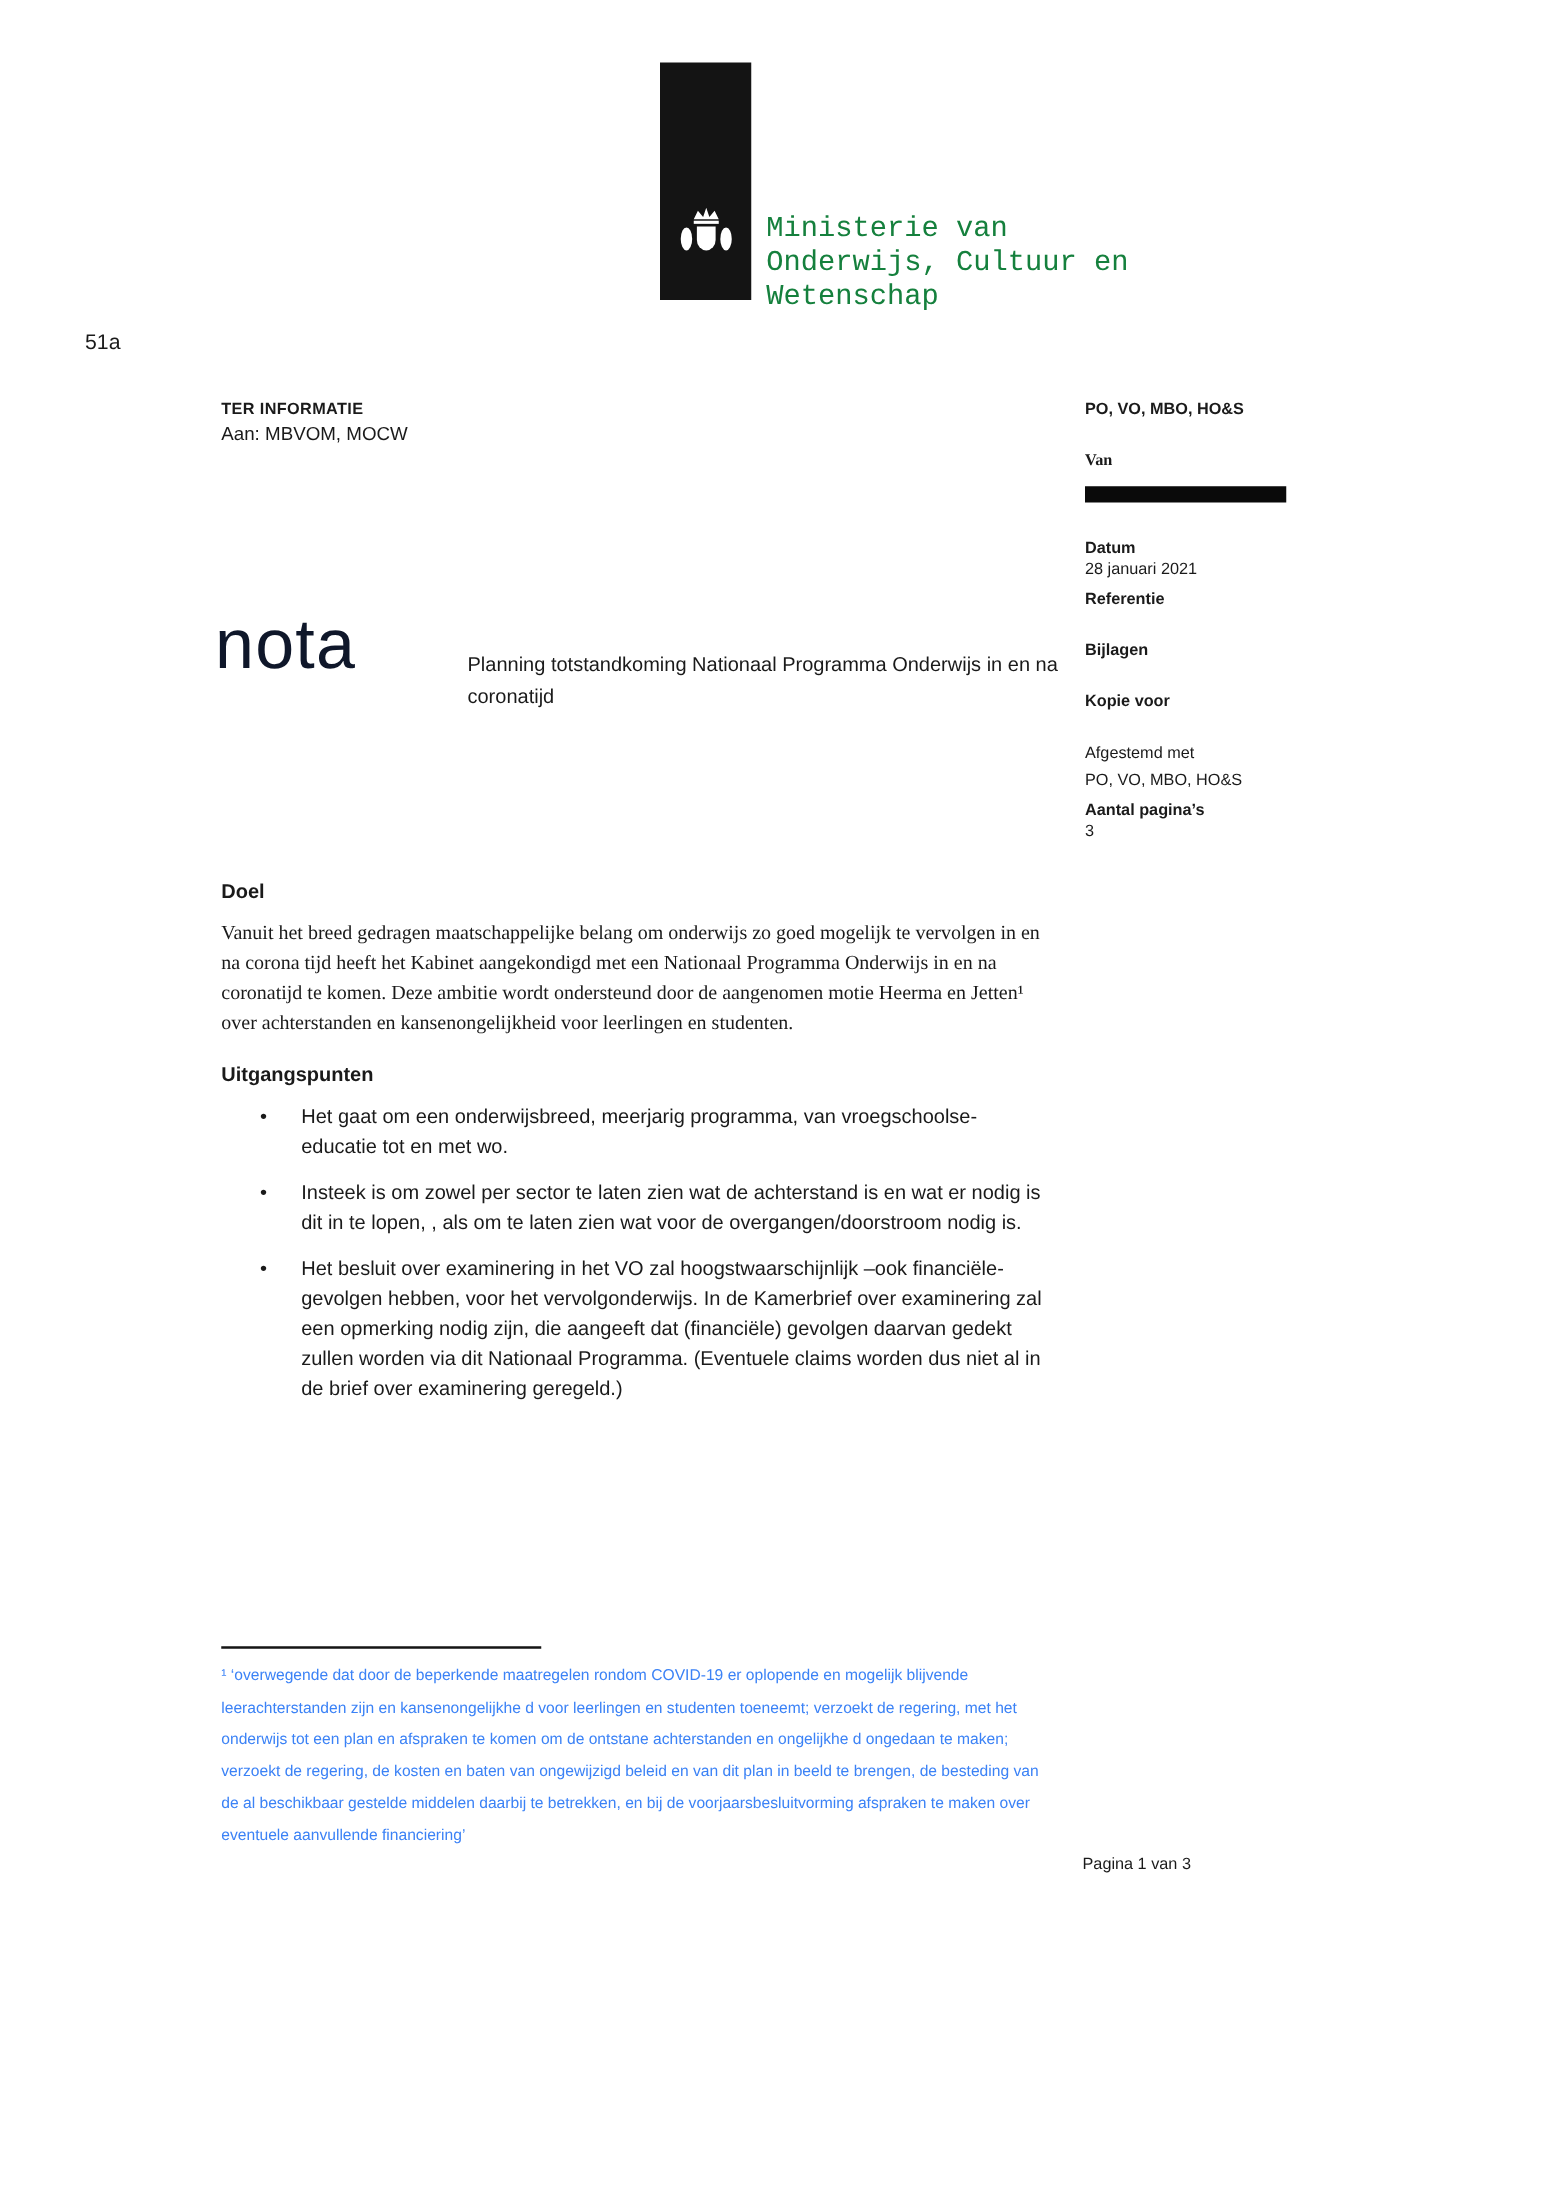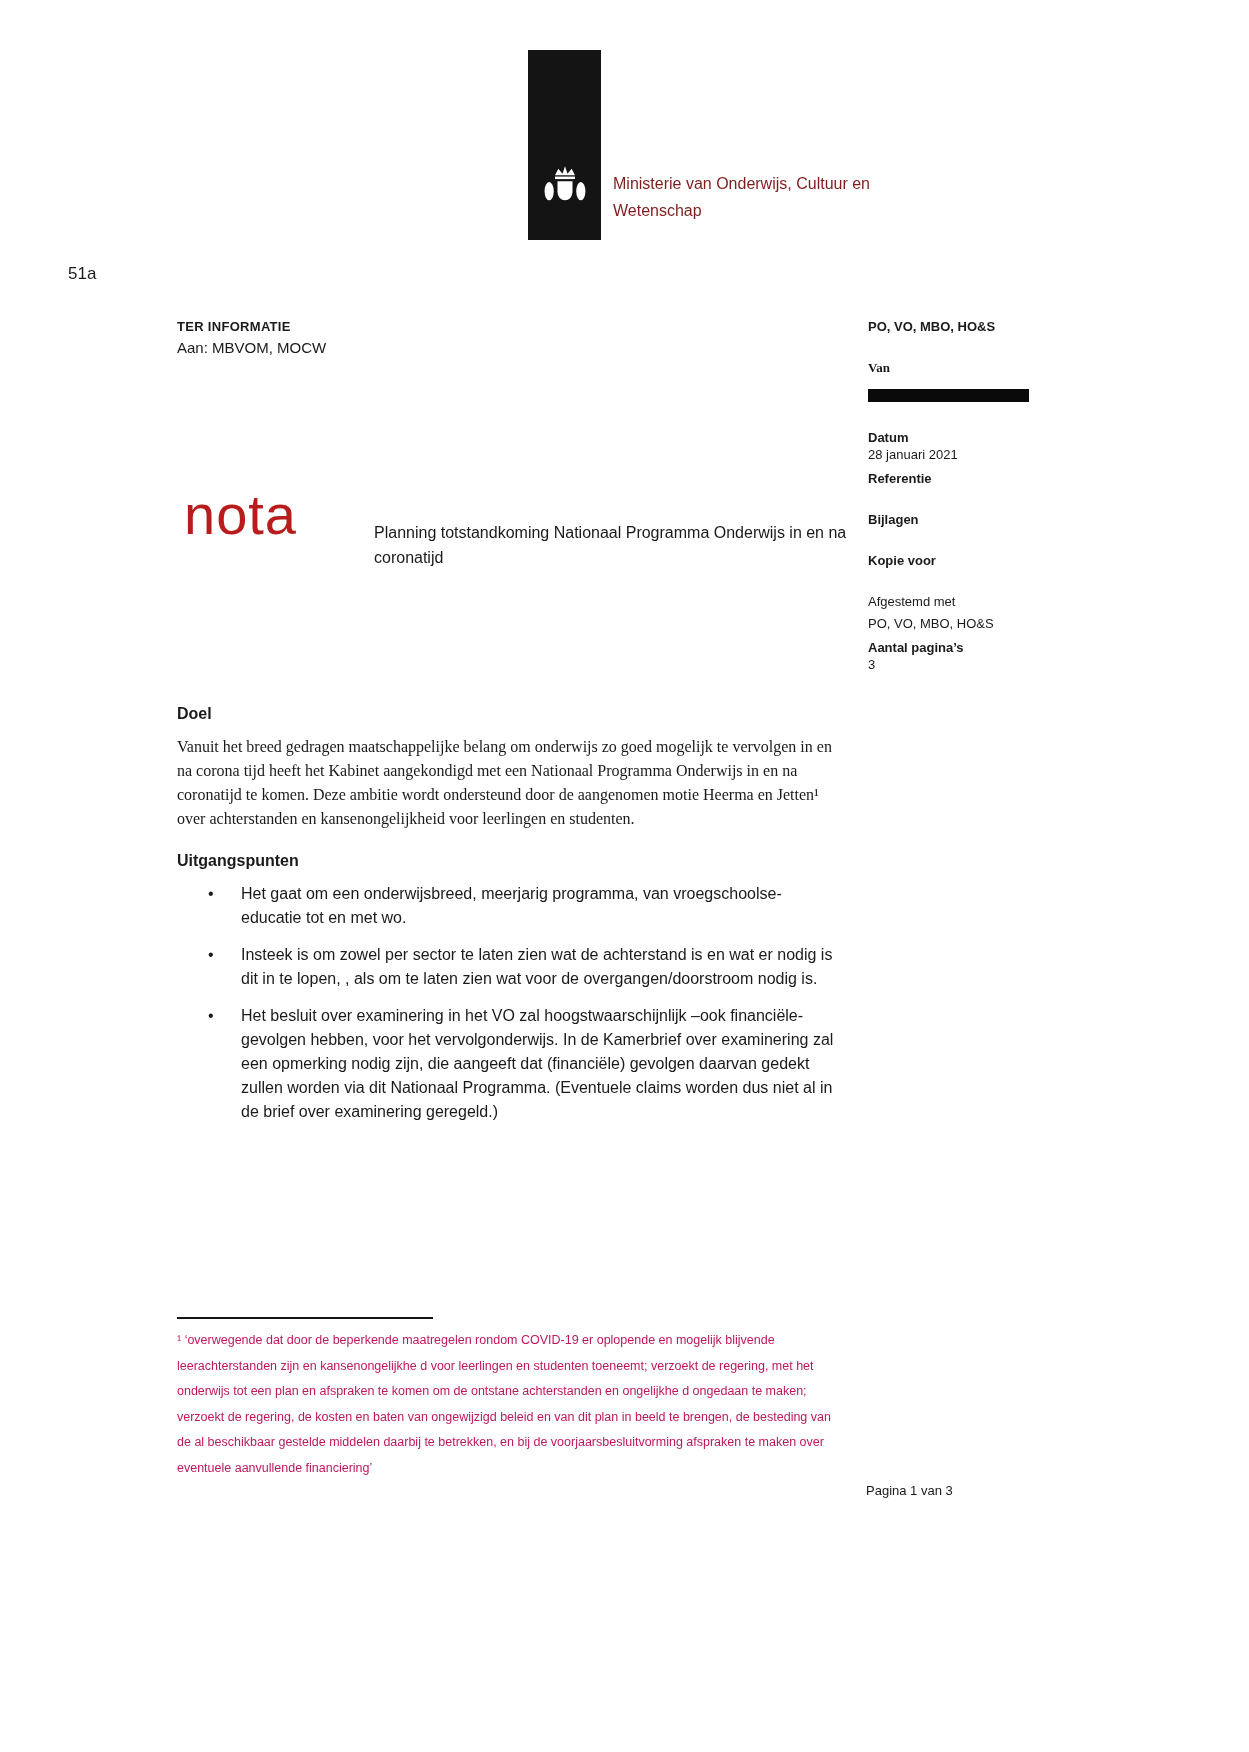--- a/index.html
+++ b/index.html
@@ -31,10 +31,10 @@
     position: absolute;
     left: 613px; top: 170px;
     width: 345px;
-    font-family: Liberation Sans, sans-serif;
-    font-size: 16px;
+    font-family: Liberation Mono, monospace;
+    font-size: 23px;
     line-height: 27px;
-    color: #7f1d1d;
+    color: #15803d;
   }
   .corner-label {
     position: absolute;

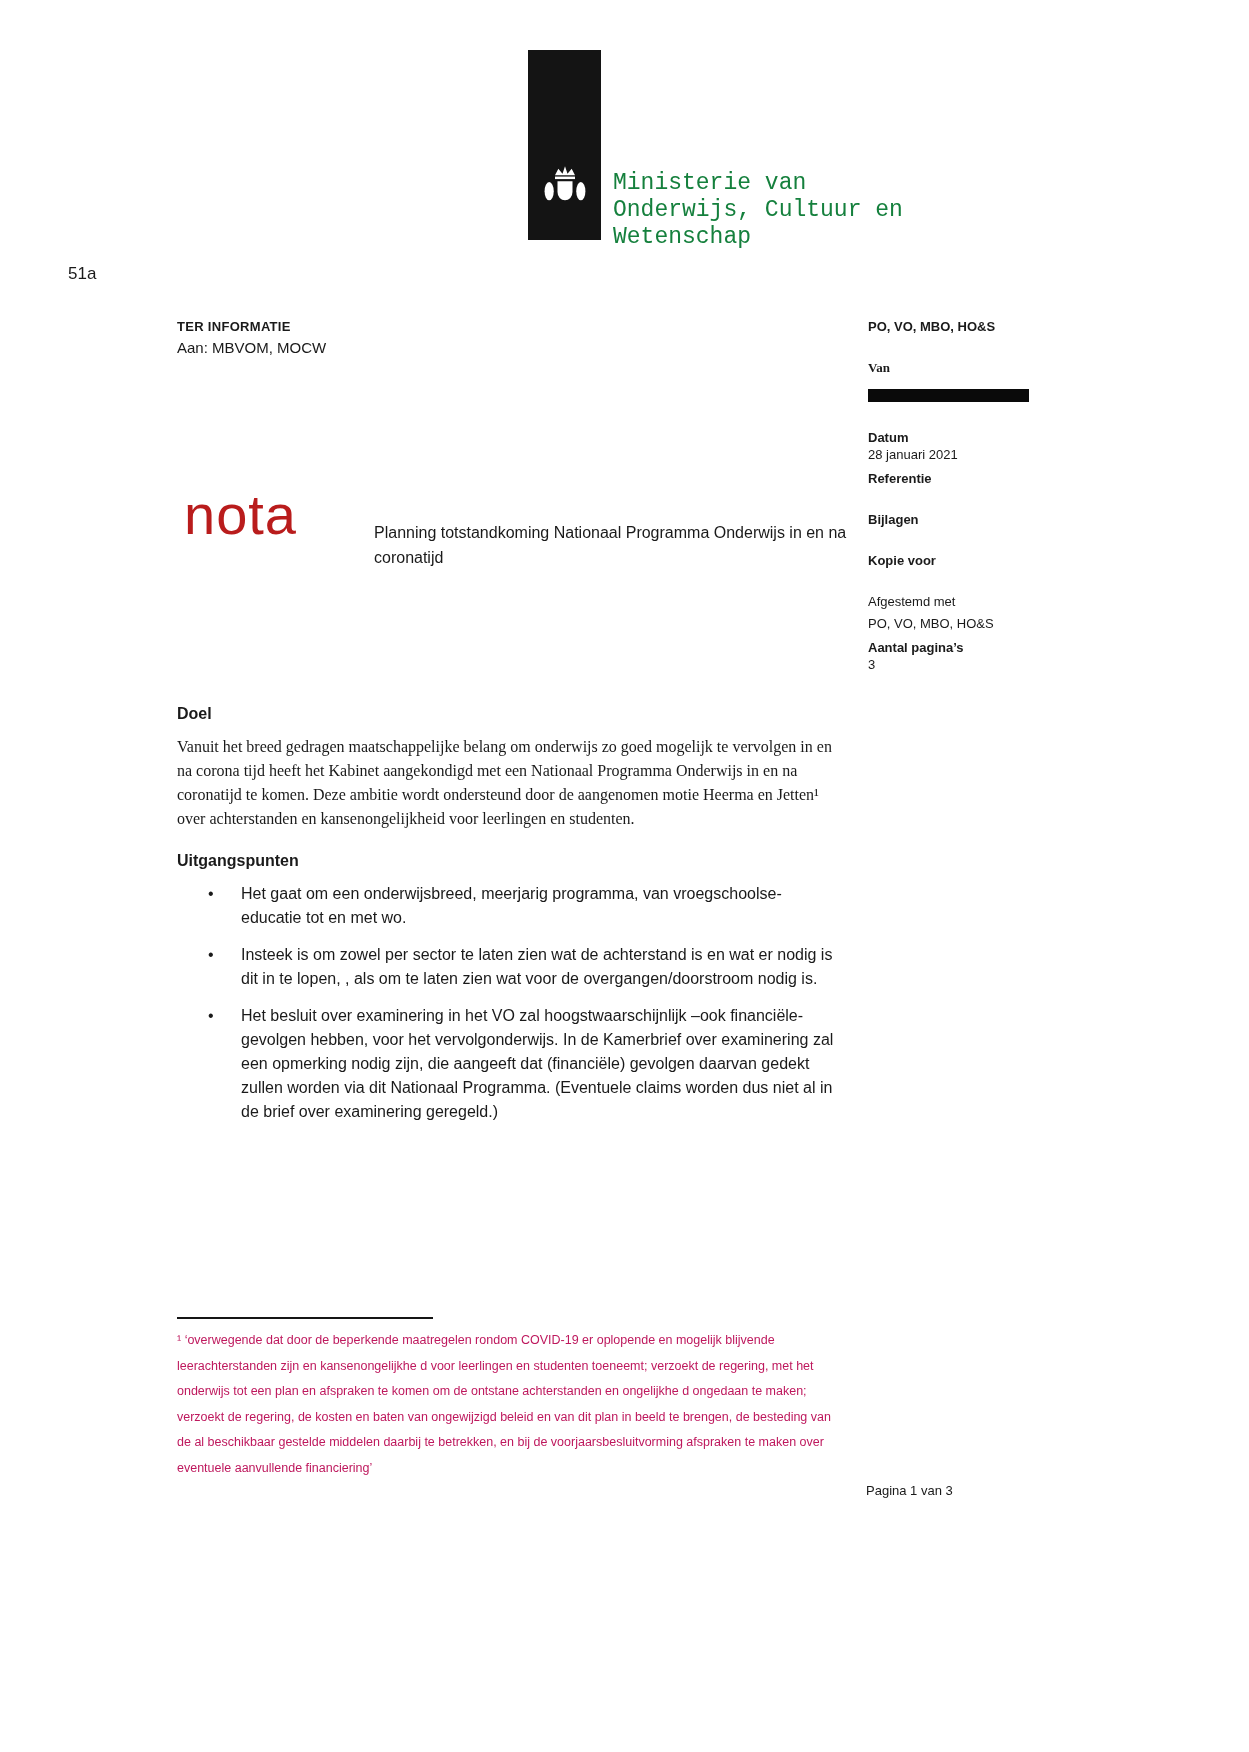--- a/index.html
+++ b/index.html
@@ -86,9 +86,8 @@
     font-size: 56px;
     line-height: 56px;
     font-weight: 400;
-    color: #b91c1c;
+    color: #0f172a;
     letter-spacing: 1px;
-    margin-left: 12px;
   }
   .nota-subject {
     position: absolute;

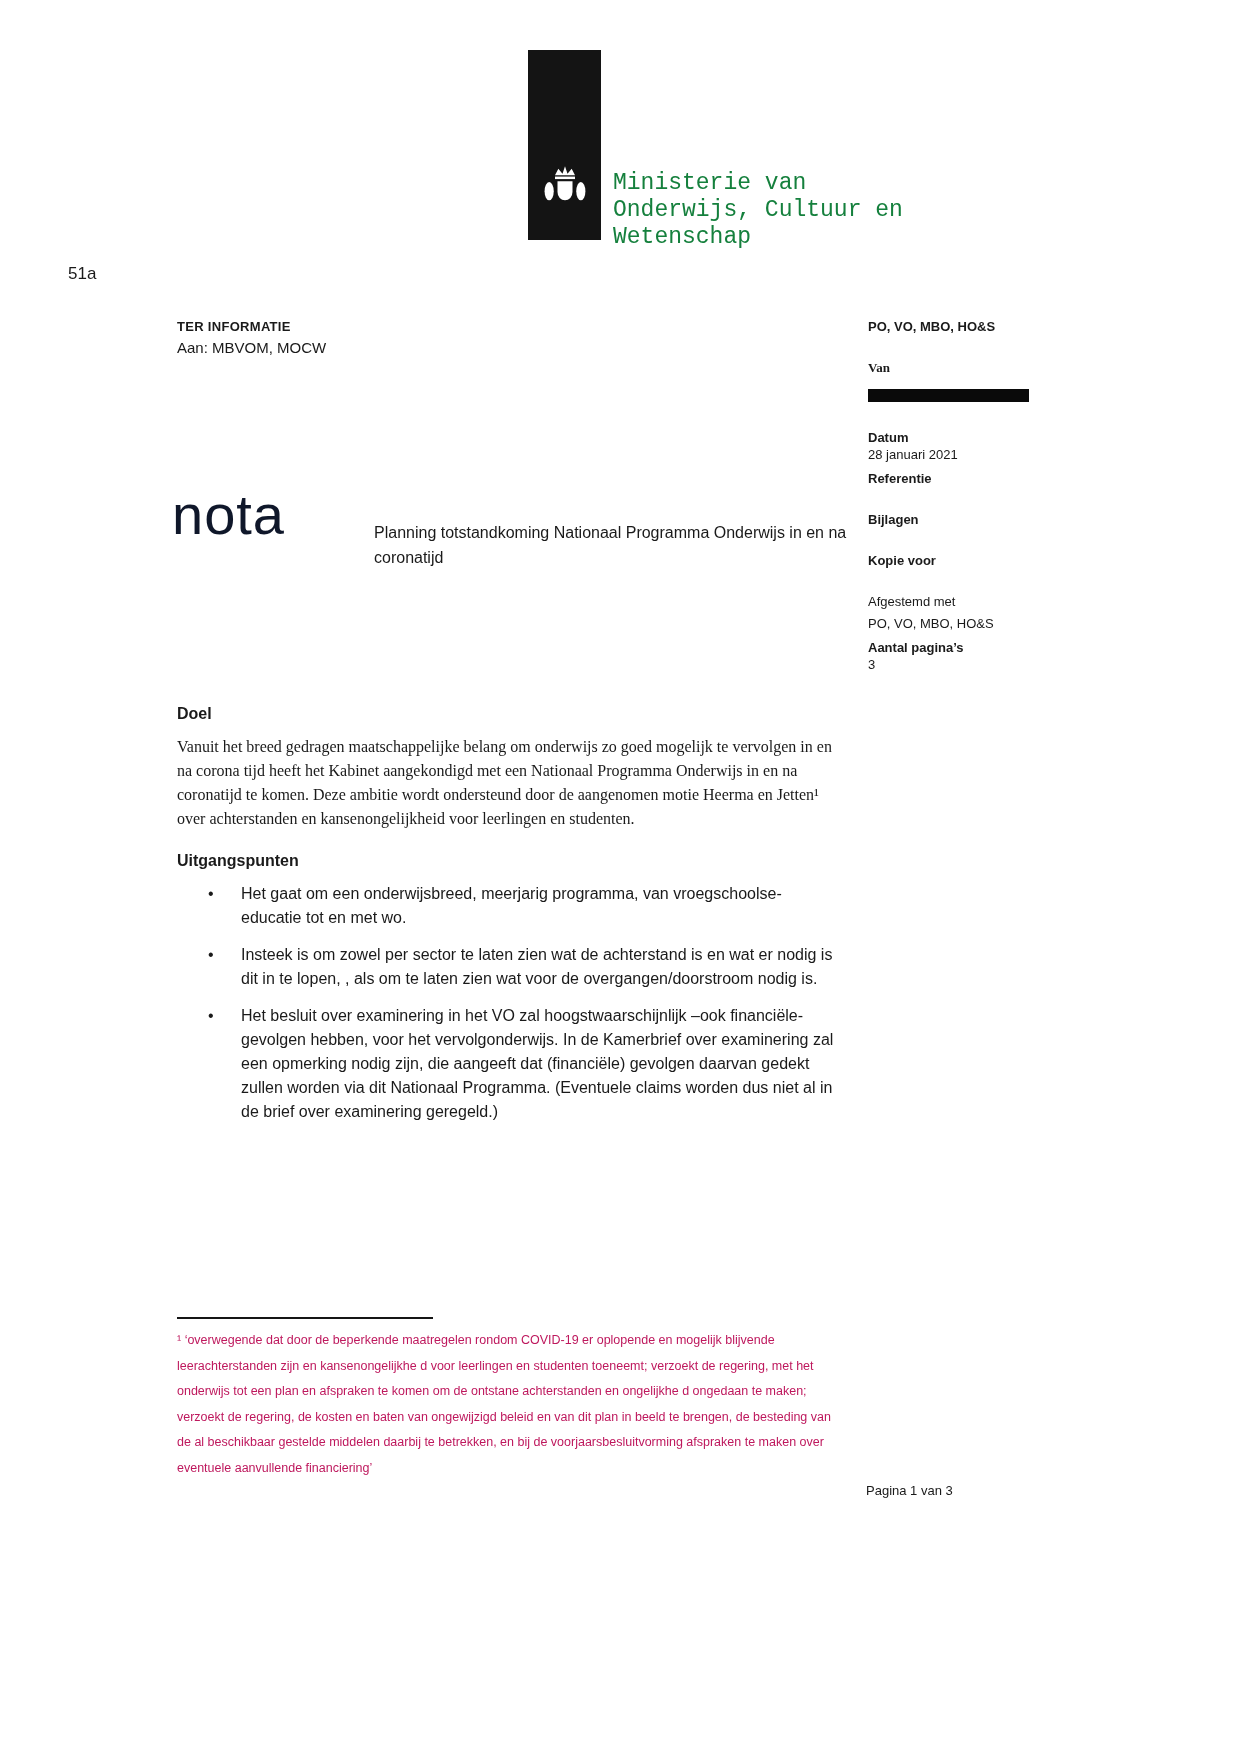--- a/index.html
+++ b/index.html
@@ -137,7 +137,7 @@
     width: 668px;
     font-size: 12.5px;
     line-height: 25.5px;
-    color: #be185d;
+    color: #3b82f6;
   }
 
   

